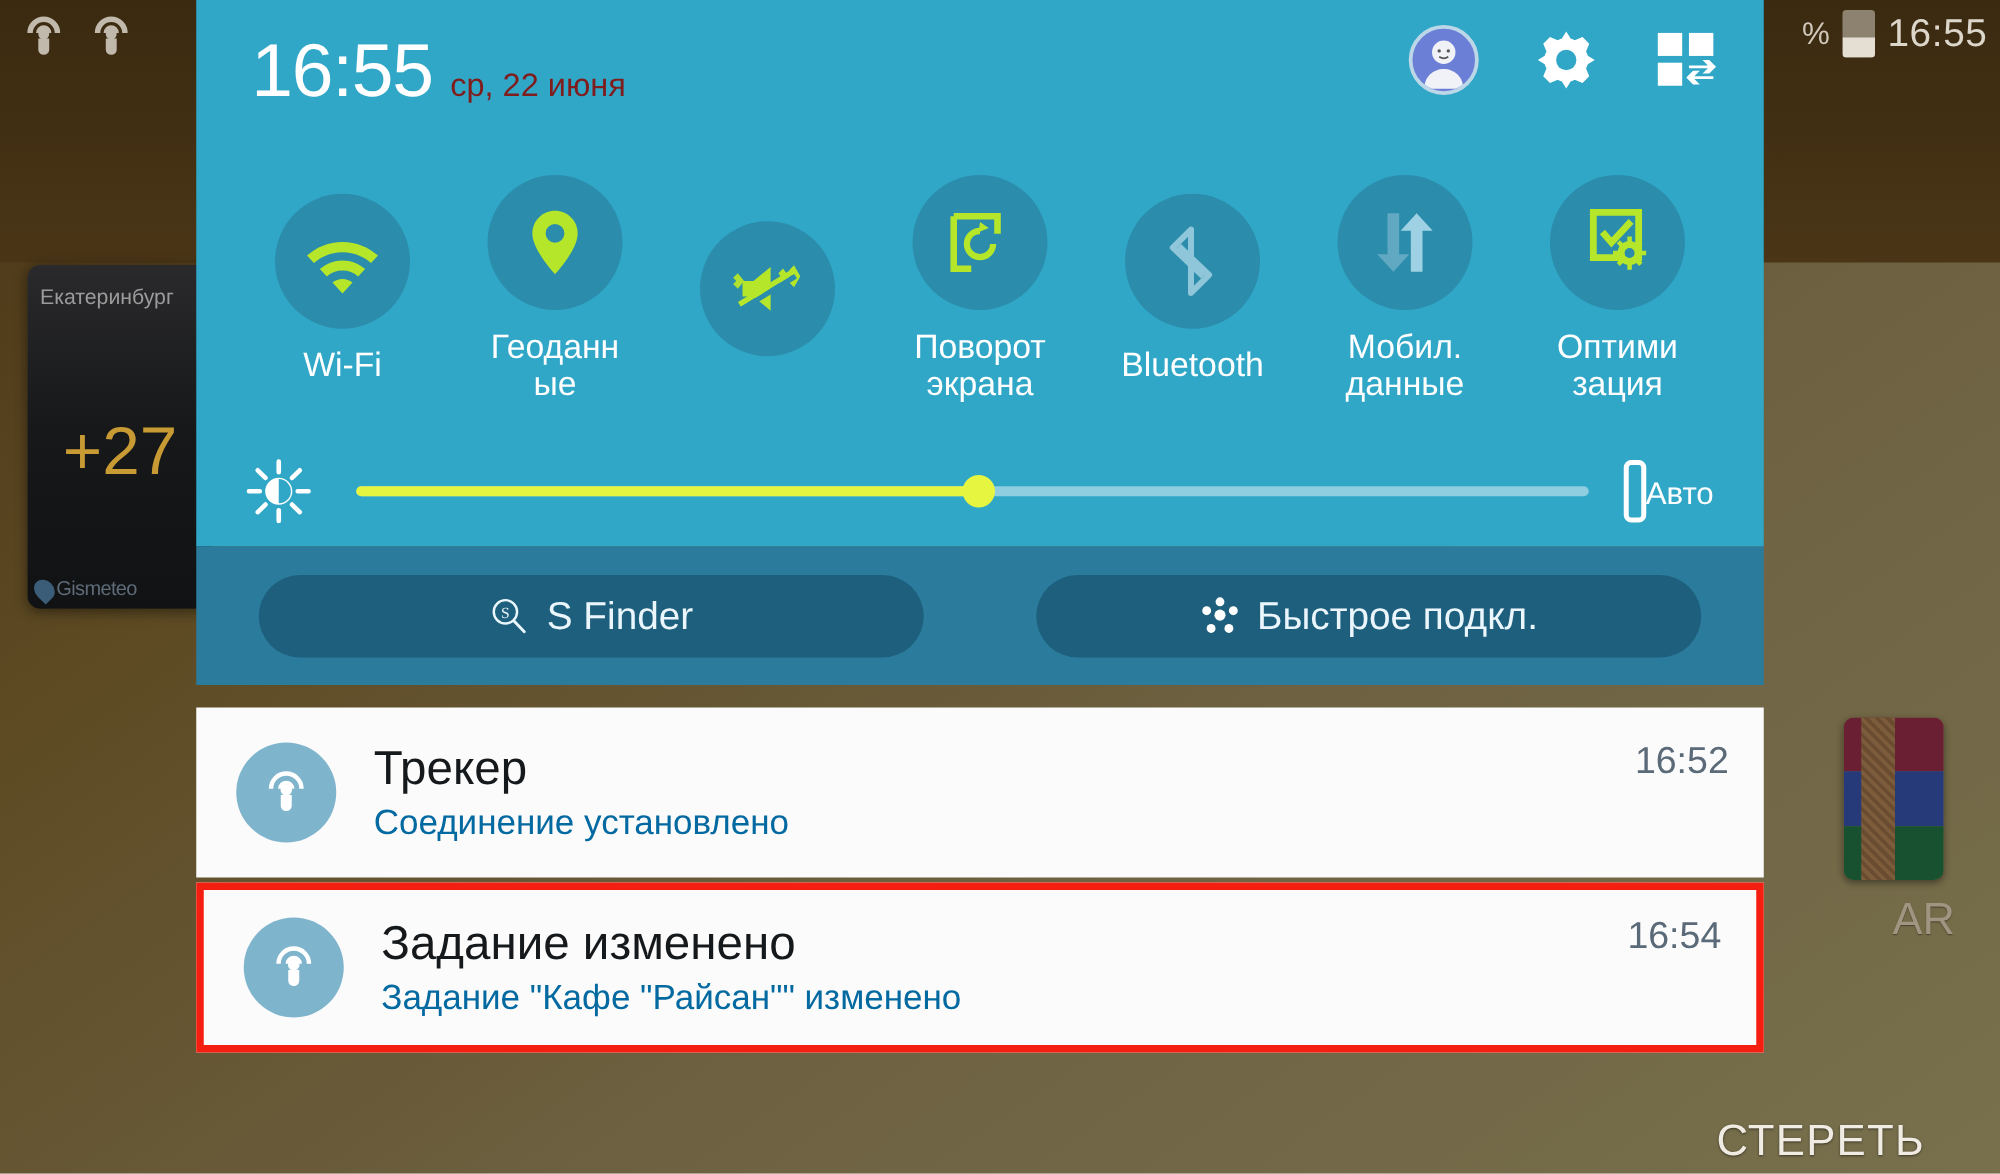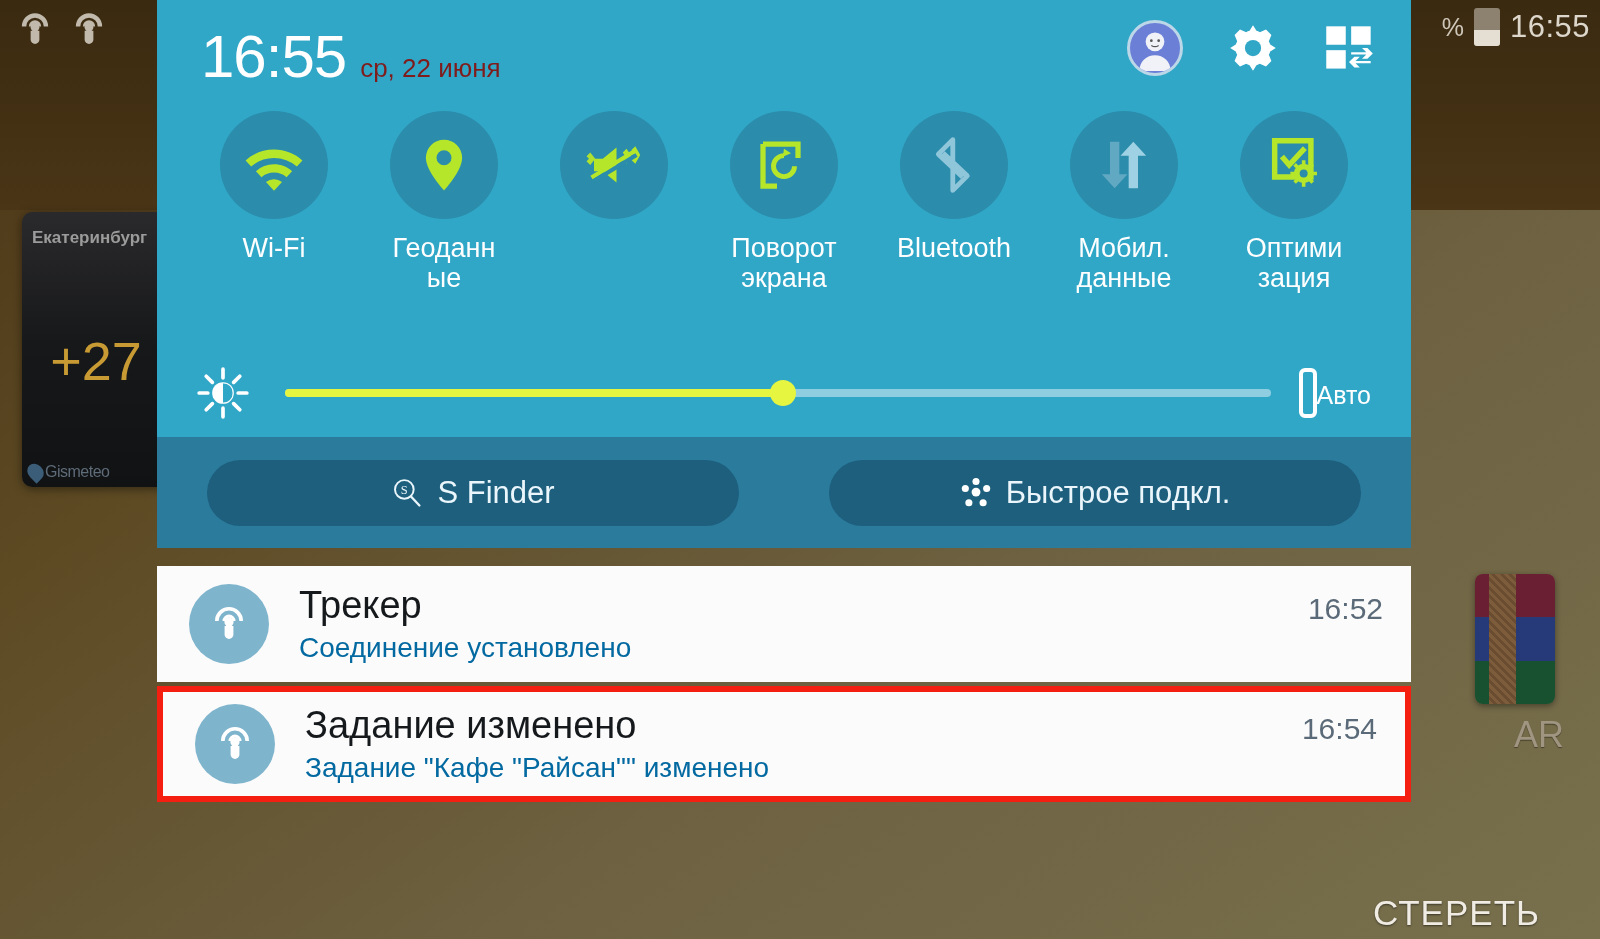--- a/index.html
+++ b/index.html
@@ -61,7 +61,7 @@
   }
   #weather-city {
     position: absolute; top: 16px; left: 10px;
-    font-size: 17px; font-weight: bold; color: #9b9b9b;
+    font-size: 17px; font-weight: normal; color: #9b9b9b;
     white-space: nowrap;
   }
   #weather-temp {

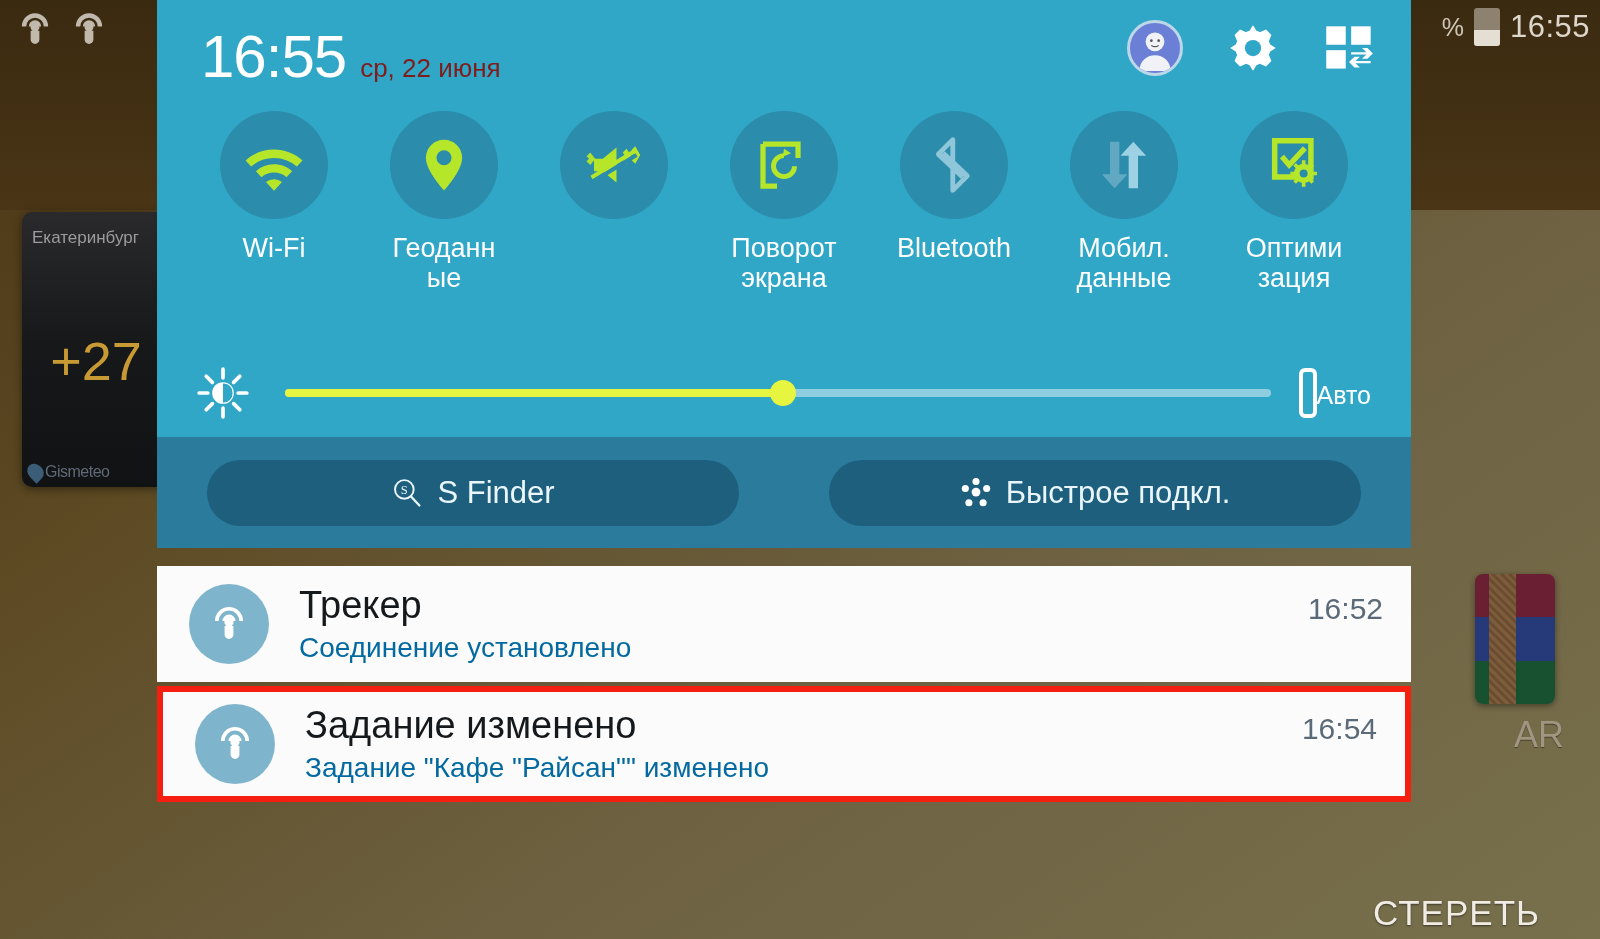--- a/index.html
+++ b/index.html
@@ -137,9 +137,10 @@
 
   
   #toggles {
-    position: absolute; top: 111px; left: 0; width: 100%;
+    position: absolute; top: 140px; left: 0; width: 100%;
     display: flex; justify-content: space-between;
     padding: 0 42px;
+    align-items: center;
   }
   .toggle { width: 150px; display: flex; flex-direction: column; align-items: center; }
   .toggle-circle {

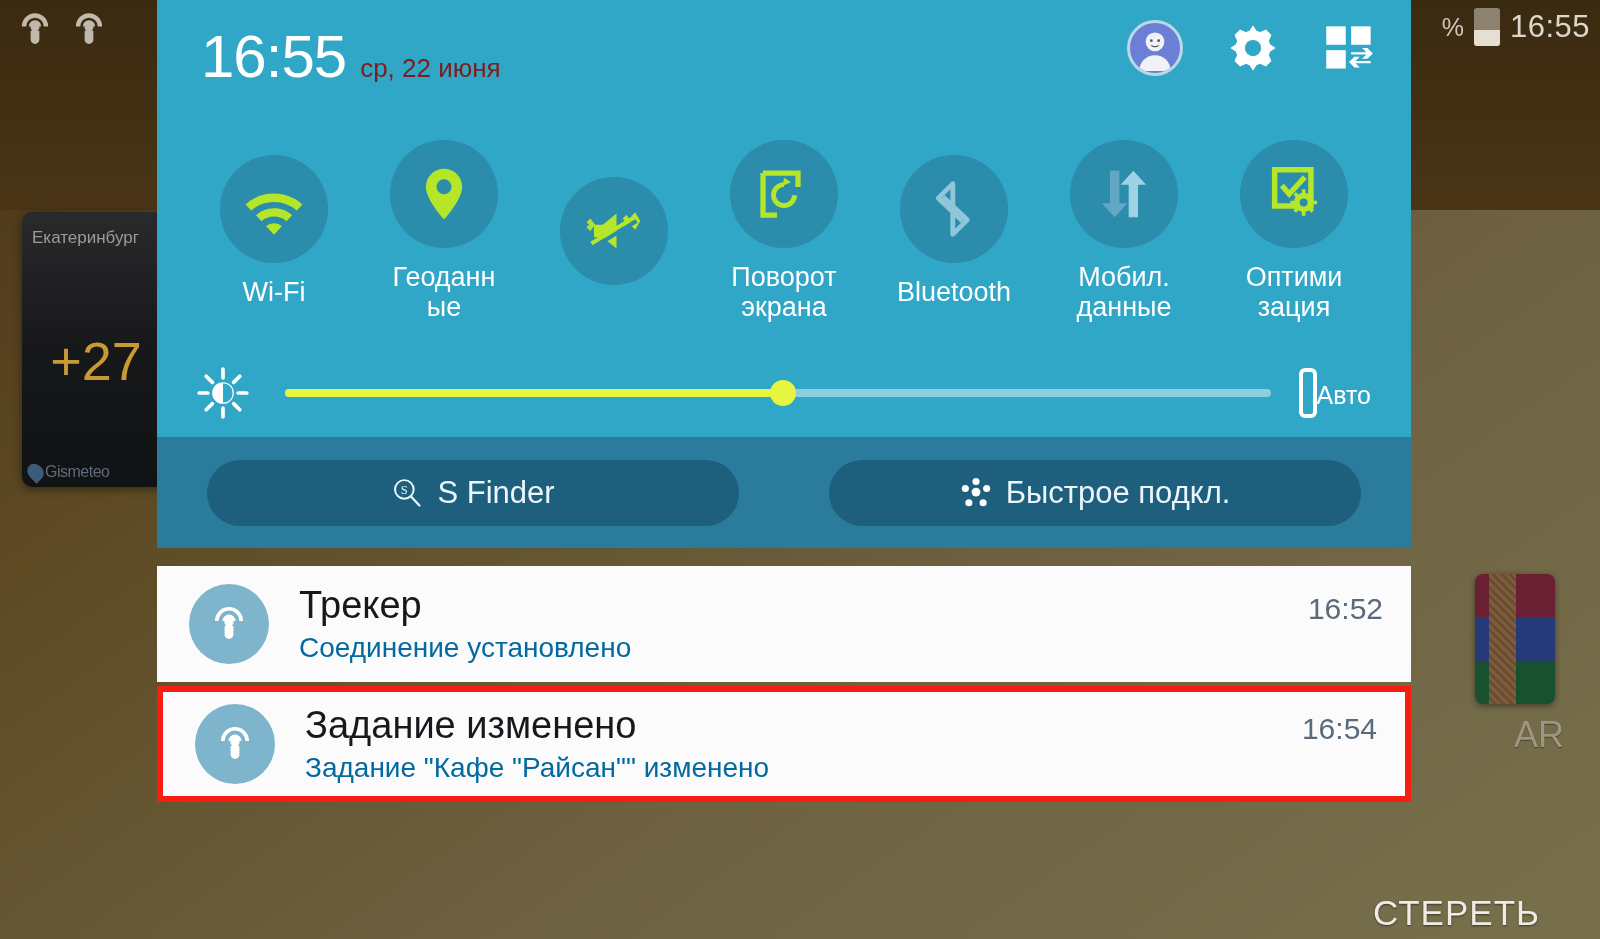--- a/index.html
+++ b/index.html
@@ -201,7 +201,7 @@
   #notifications { margin-top: 18px; }
   .notification {
     background: #fbfbfb;
-    height: 116px;
+    height: 136px;
     display: flex; align-items: center;
     padding: 0 28px 0 32px;
     position: relative;

